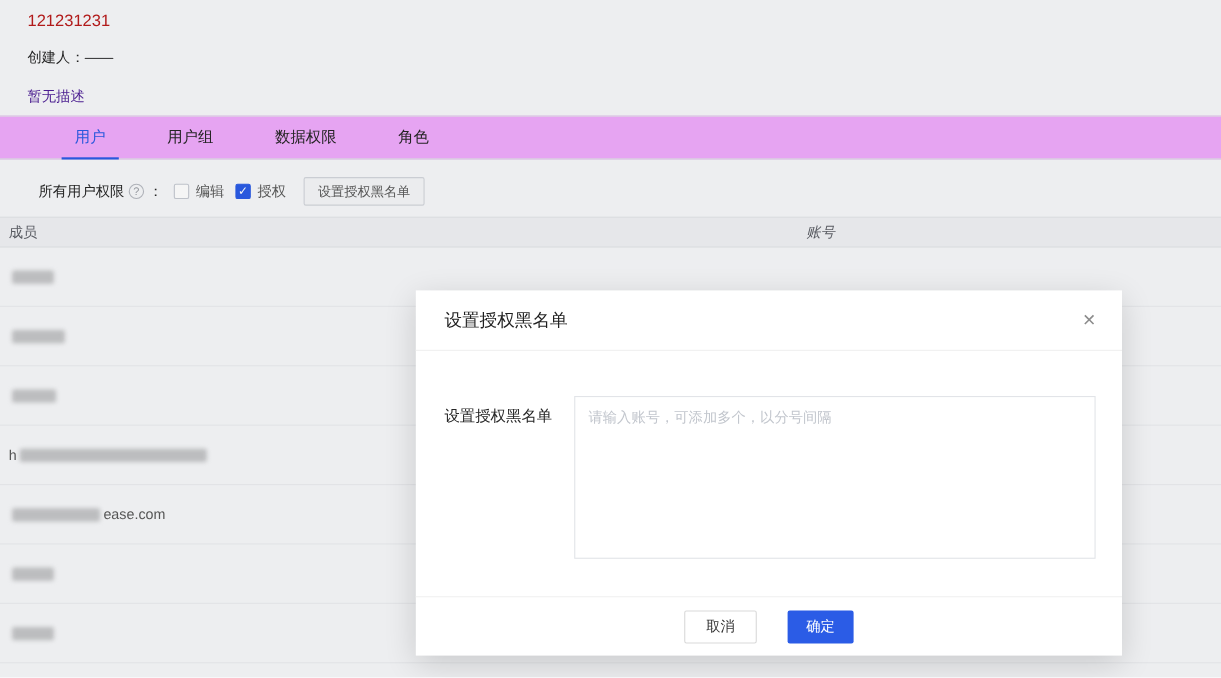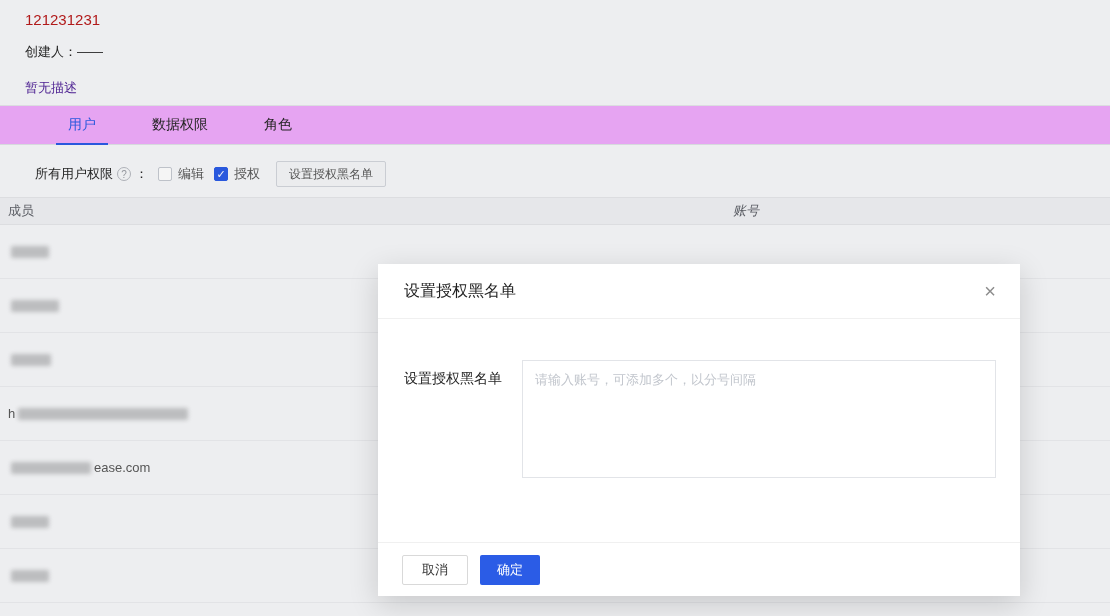--- a/index.html
+++ b/index.html
@@ -129,6 +129,7 @@
 
   <div class="tabbar">
     <button class="tab active">用户</button>
+    <button class="tab">用户组</button>
     <button class="tab">数据权限</button>
     <button class="tab">角色</button>
   </div>

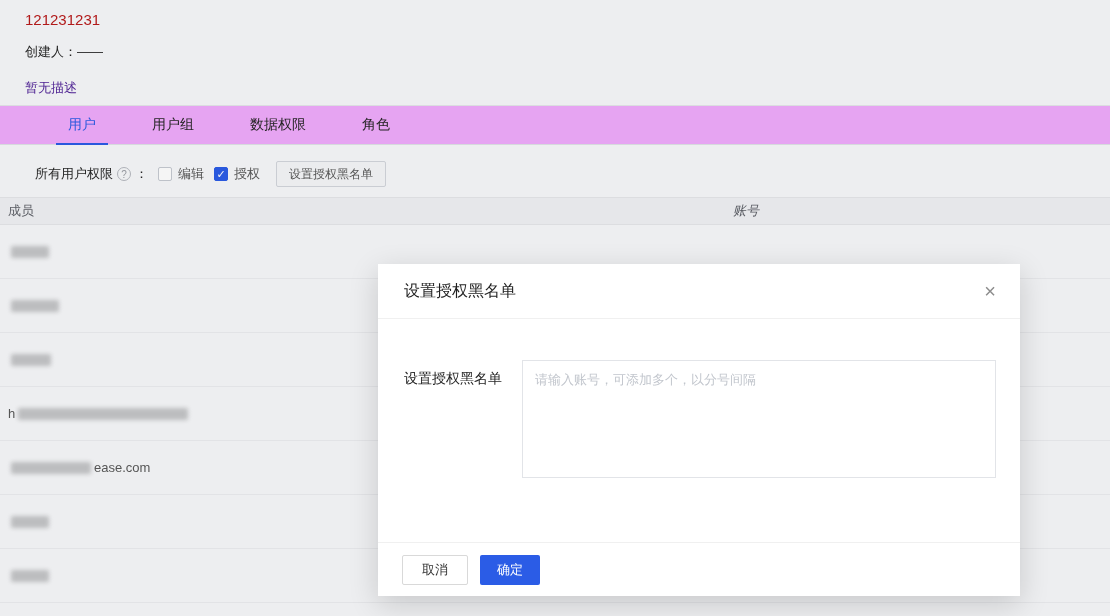--- a/index.html
+++ b/index.html
@@ -97,7 +97,7 @@
   .modal-body { flex:1; display:flex; padding:41px 24px 0 26px; }
   .field-label { font-size:14px; color:#262626; width:118px; padding-top:10px; }
   .blacklist-textarea {
-    width:474px; height:118px; border:1px solid #e2e4e8; background:#fff;
+    width:474px; height:148px; border:1px solid #e2e4e8; background:#fff;
     resize:none; font-size:13px; padding:10px 12px; color:#0f172a;
     font-family:inherit; outline:none;
   }

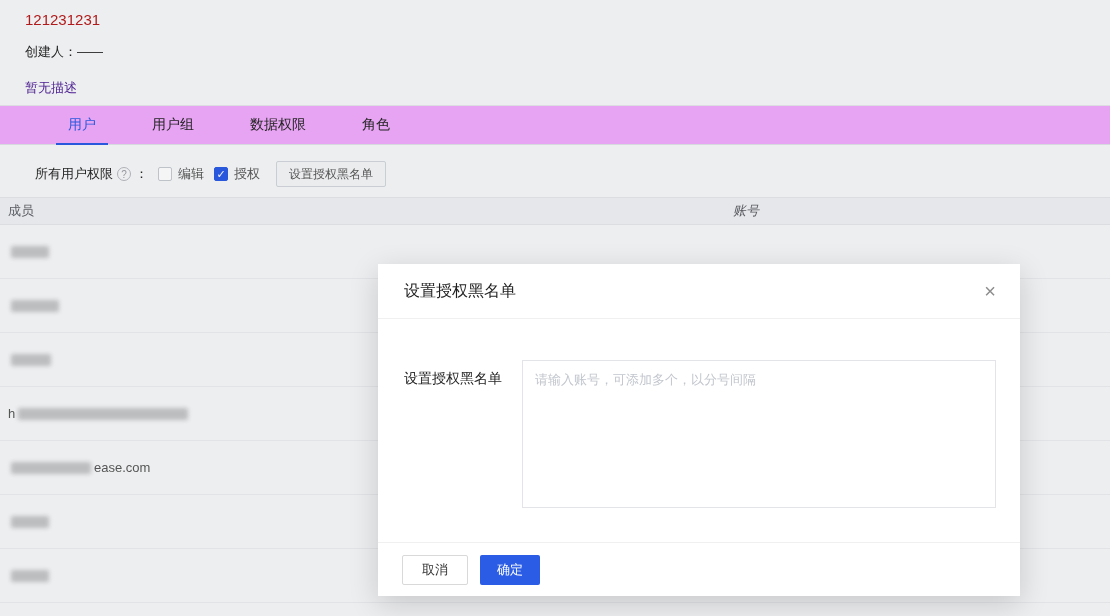--- a/index.html
+++ b/index.html
@@ -104,8 +104,8 @@
   .blacklist-textarea::placeholder { color:#c2c6cd; }
   .modal-footer {
     height:54px; flex:0 0 54px; border-top:1px solid #f0f0f0;
-    display:flex; align-items:center; justify-content:flex-start;
-    padding:0 24px; gap:12px;
+    display:flex; align-items:center; justify-content:center;
+    padding:0 24px; gap:28px;
   }
   .btn-cancel {
     height:30px; padding:0 19px; border:1px solid #d9d9d9; background:#fff;

